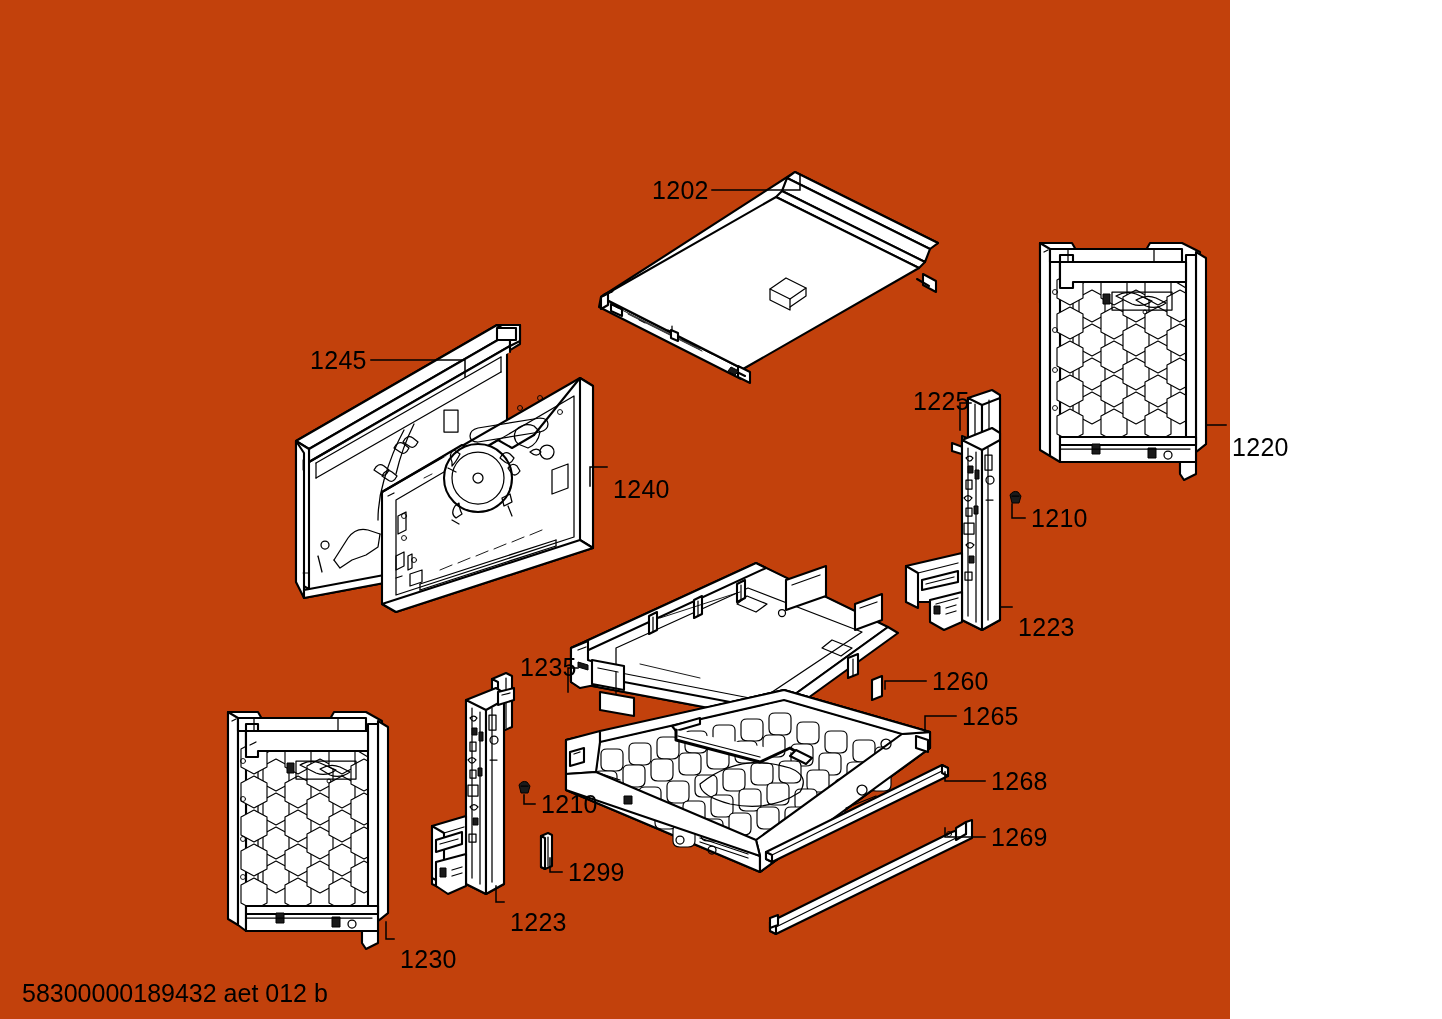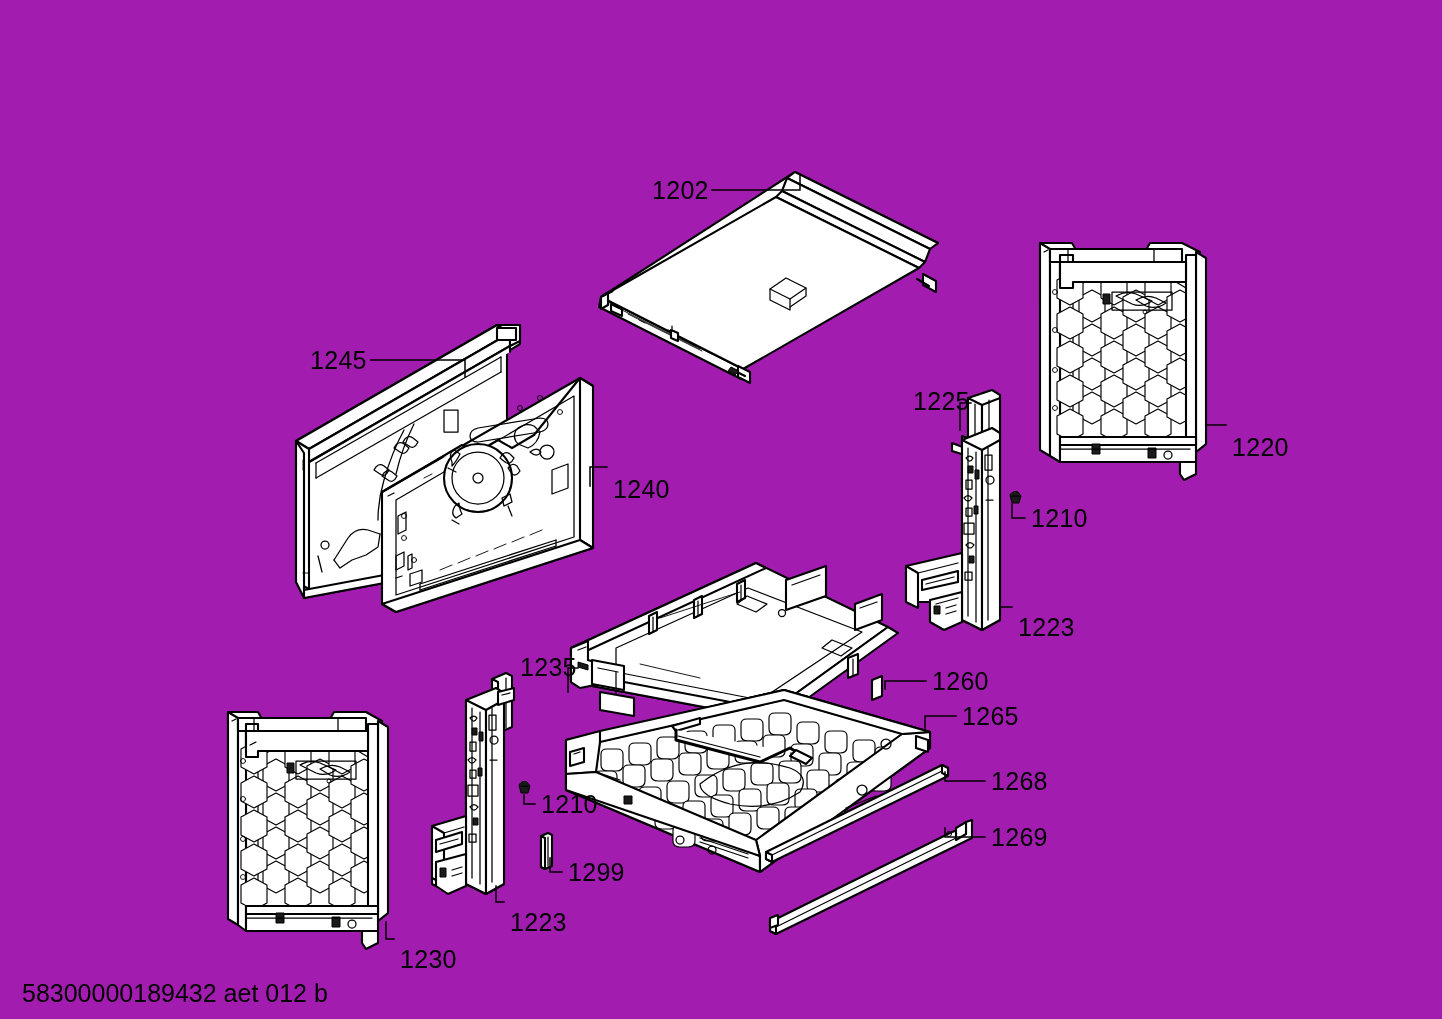--- a/index.html
+++ b/index.html
@@ -17,9 +17,9 @@
   }
   #diagram-root {
     position: relative;
-    width: 1442px;
+    width: 1230px;
     height: 1019px;
-    background: #a21caf;
+    background: #c2410c;
   }
   svg#drawing {
     position: absolute;

